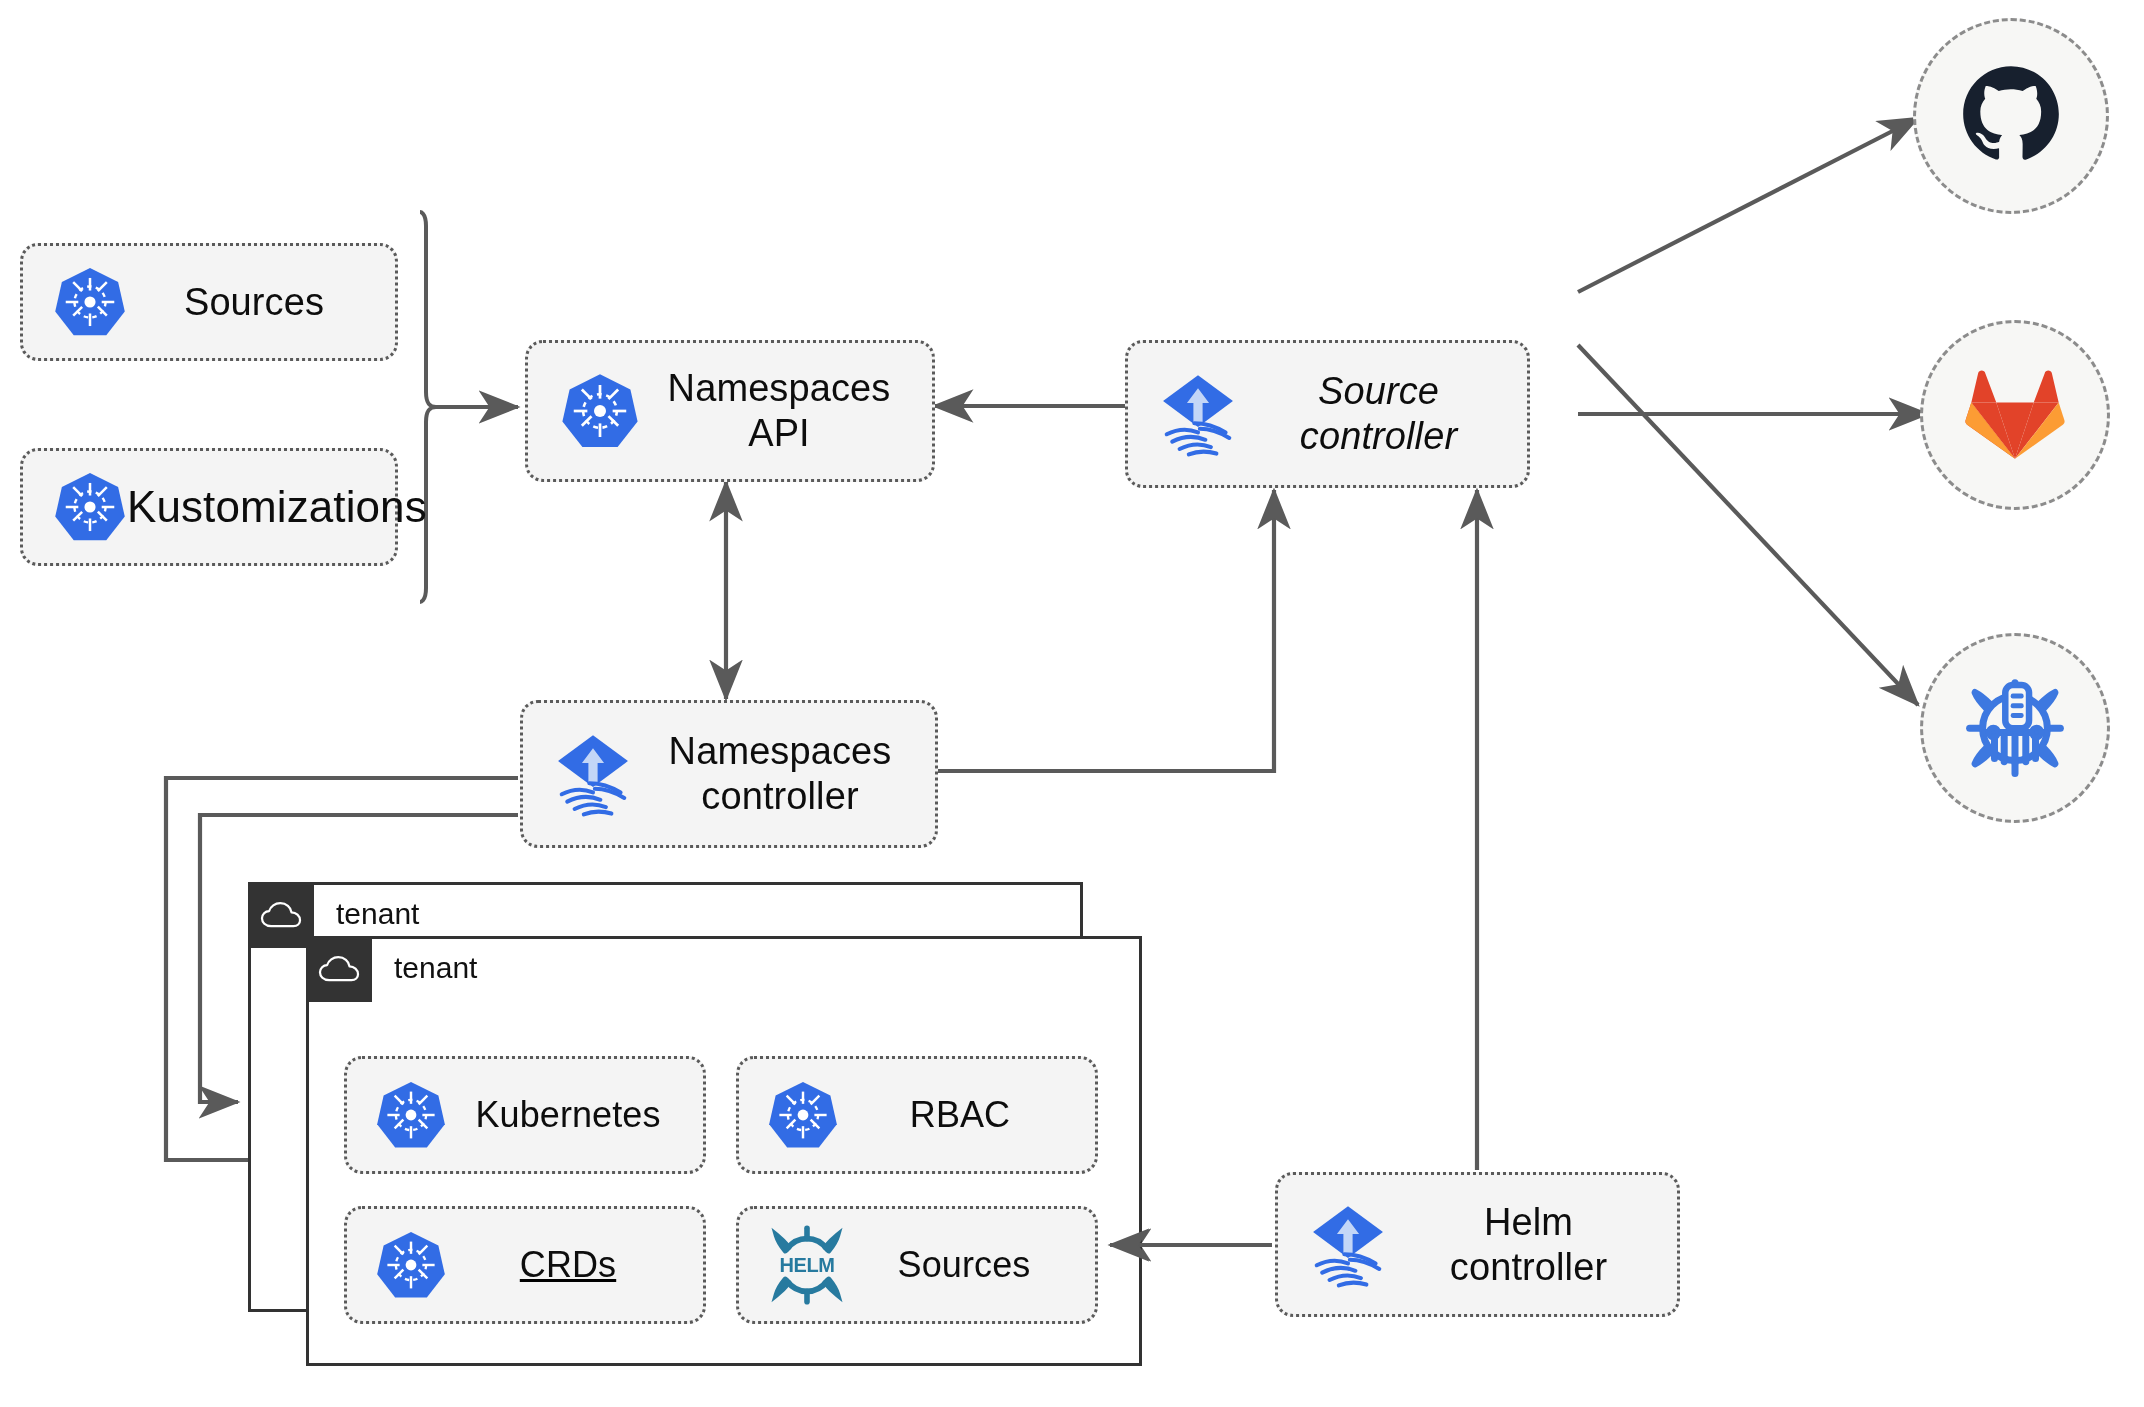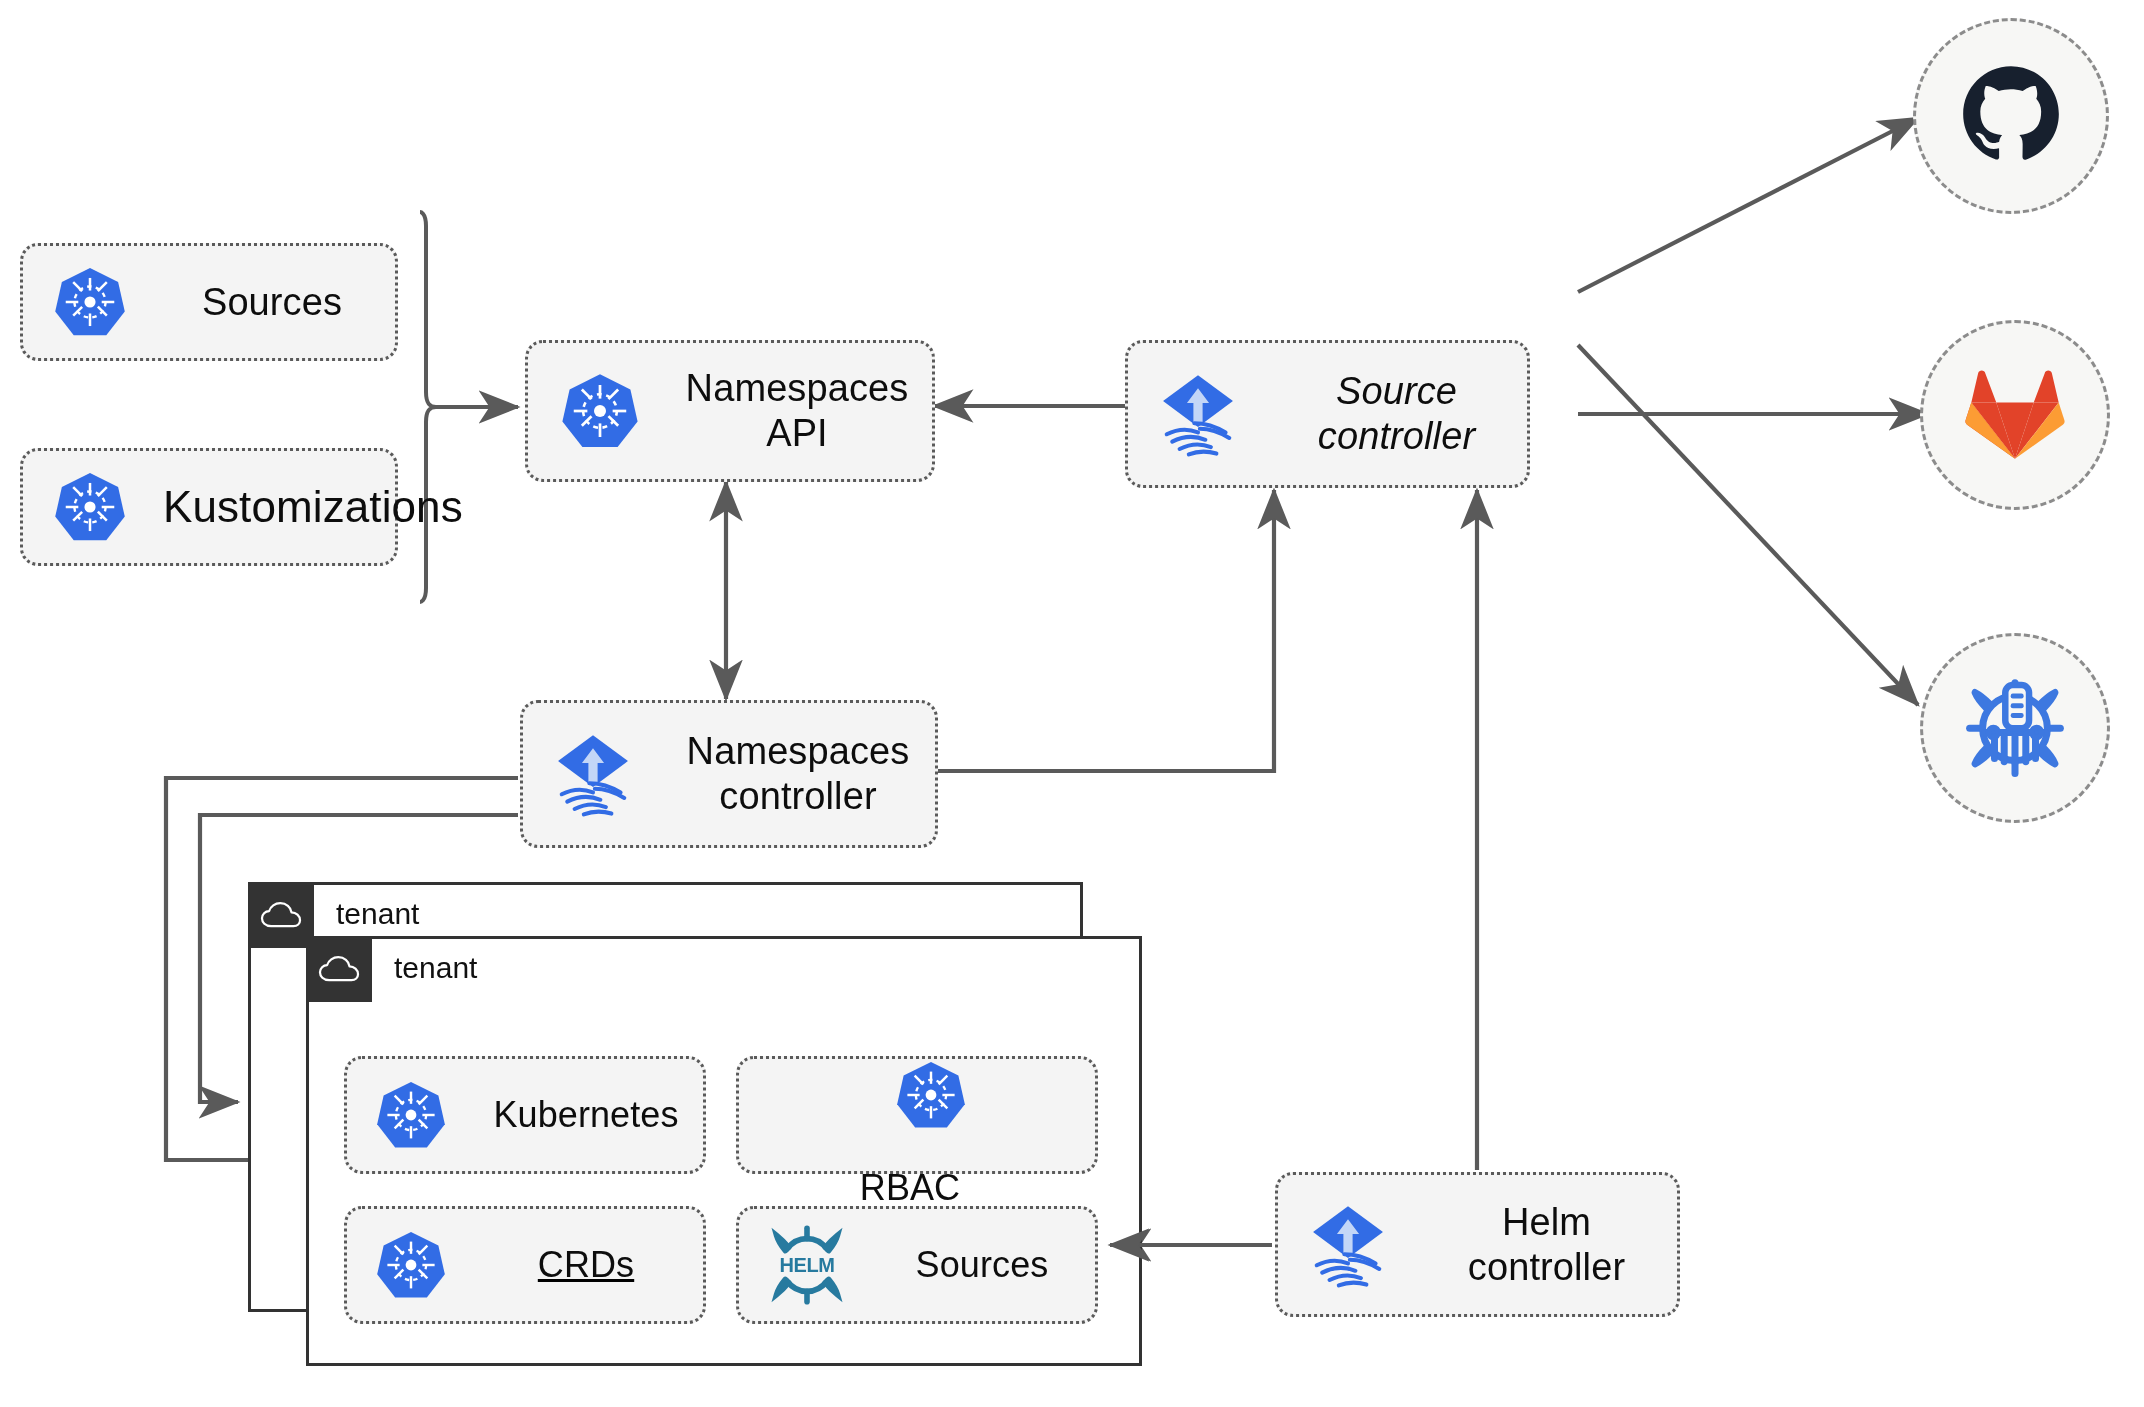--- a/index.html
+++ b/index.html
@@ -19,7 +19,6 @@
     display:flex;align-items:center;
     box-sizing:border-box;
     z-index:5;
-    gap:36px;
   }
   .node .ico{flex:0 0 auto;display:flex;align-items:center;justify-content:center;}
   .node .lbl{

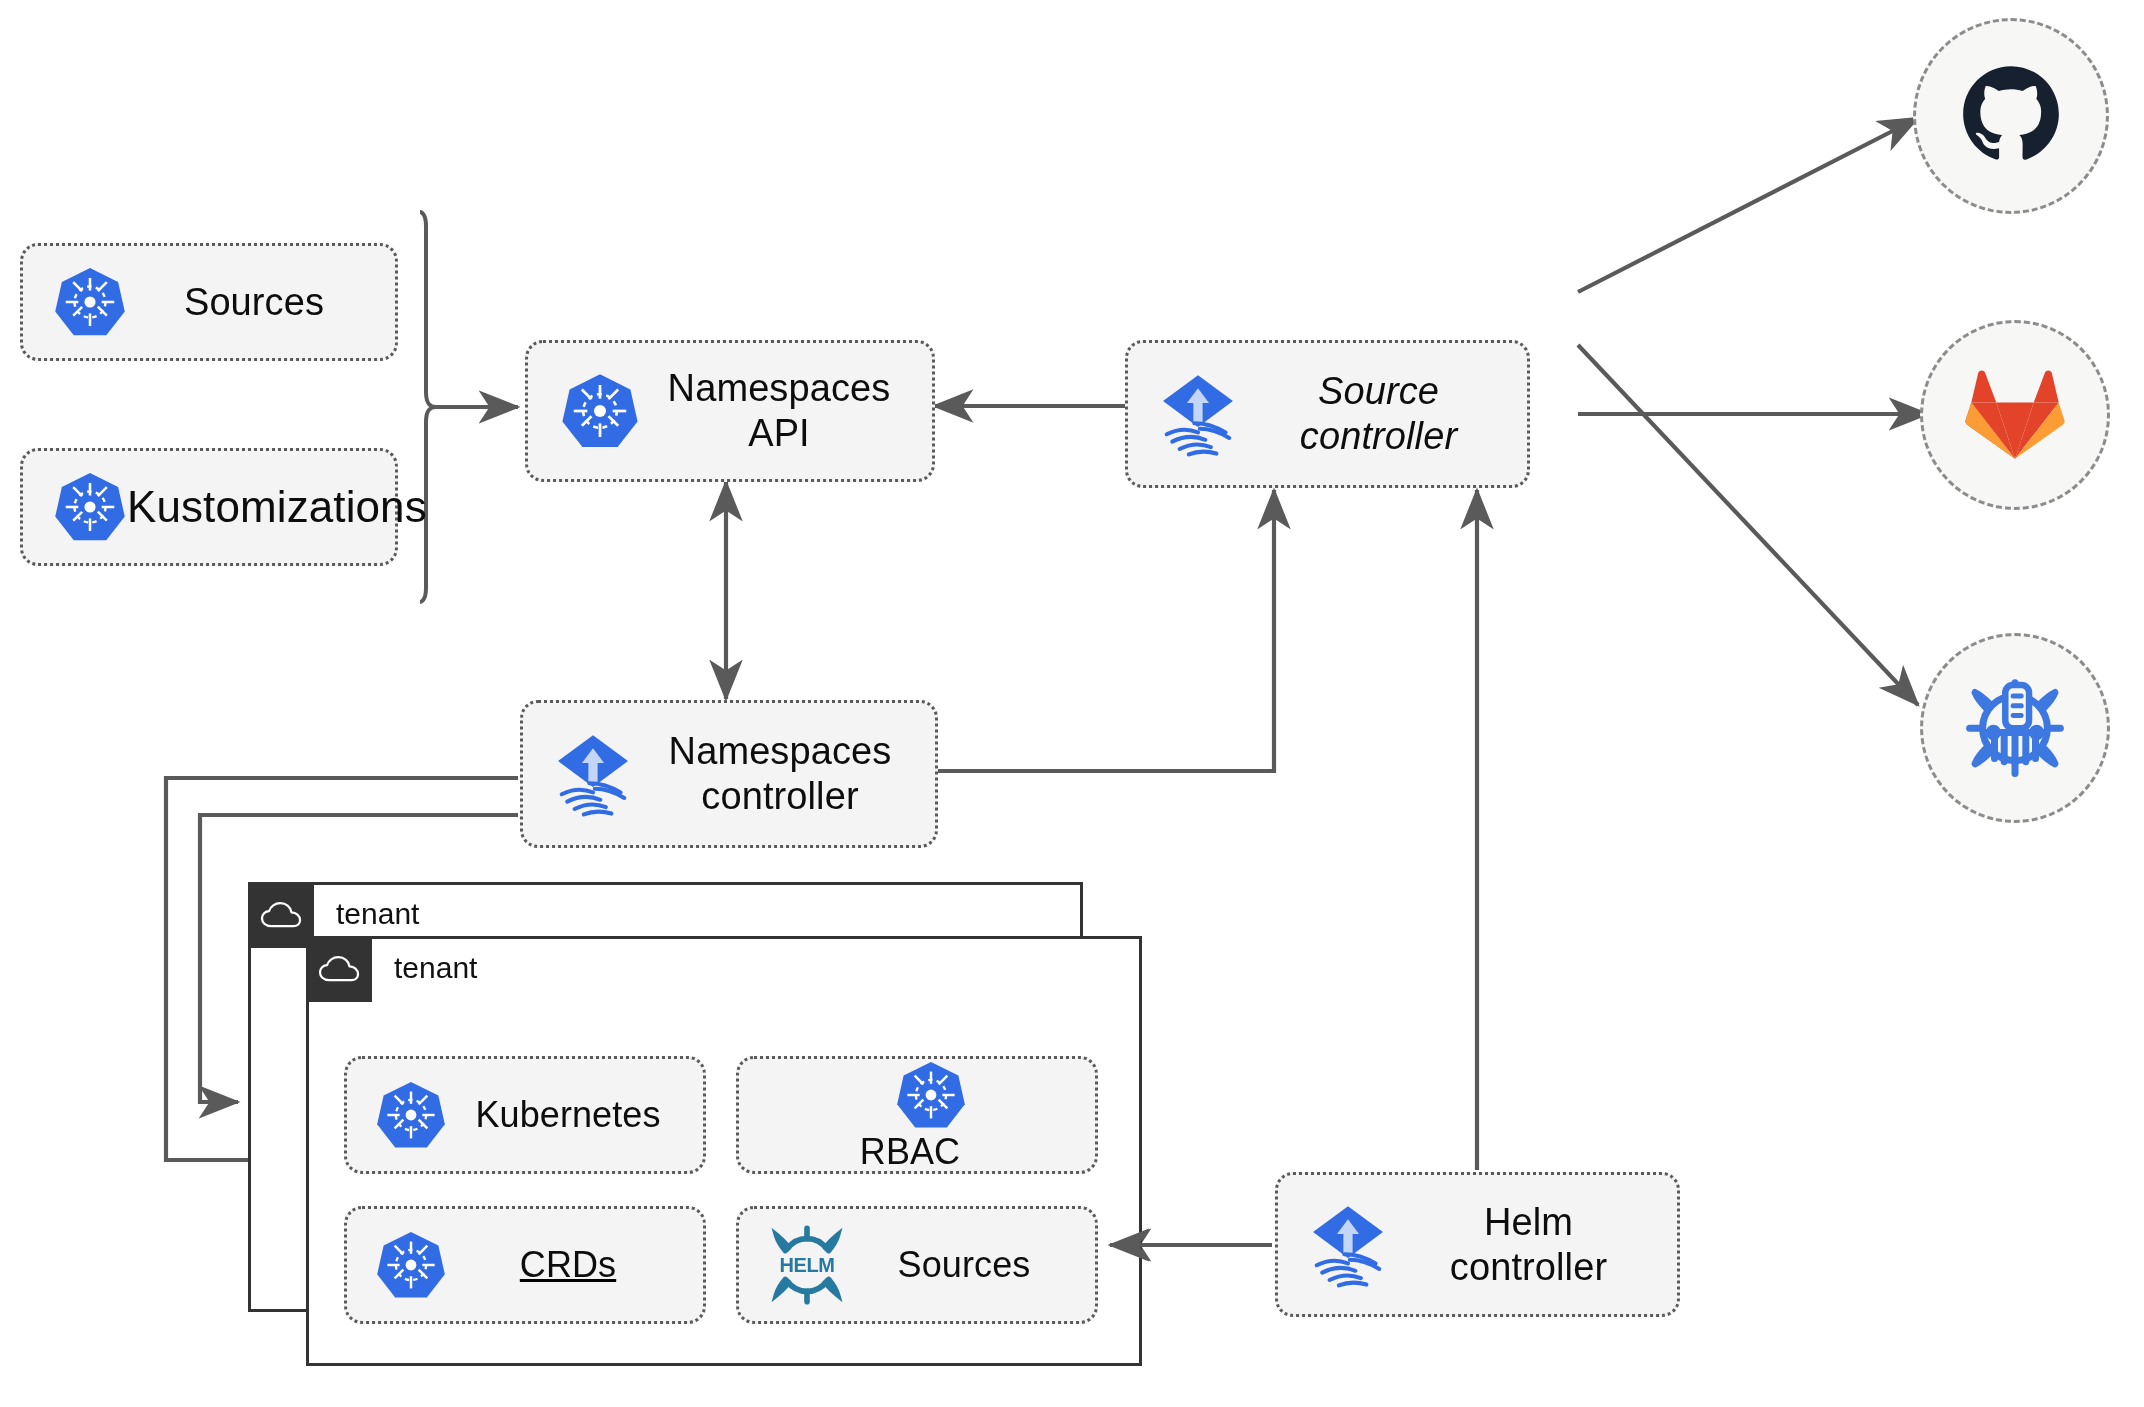--- a/index.html
+++ b/index.html
@@ -333,7 +333,7 @@
     <span class="lbl">Kubernetes</span>
   </div>
 
-  <div class="node small" style="left:736px;top:1056px;width:362px;height:118px;z-index:6;flex-direction:column;">
+  <div class="node small" style="left:736px;top:1056px;width:362px;height:118px;z-index:6;">
     <span class="ico" style="margin-left:28px;">
       <svg width="72" height="72" viewBox="0 0 100 100" aria-hidden="true">
         <polygon points="50,4 88,23 97,63 72,95 28,95 3,63 12,23" fill="#326ce5"></polygon>

